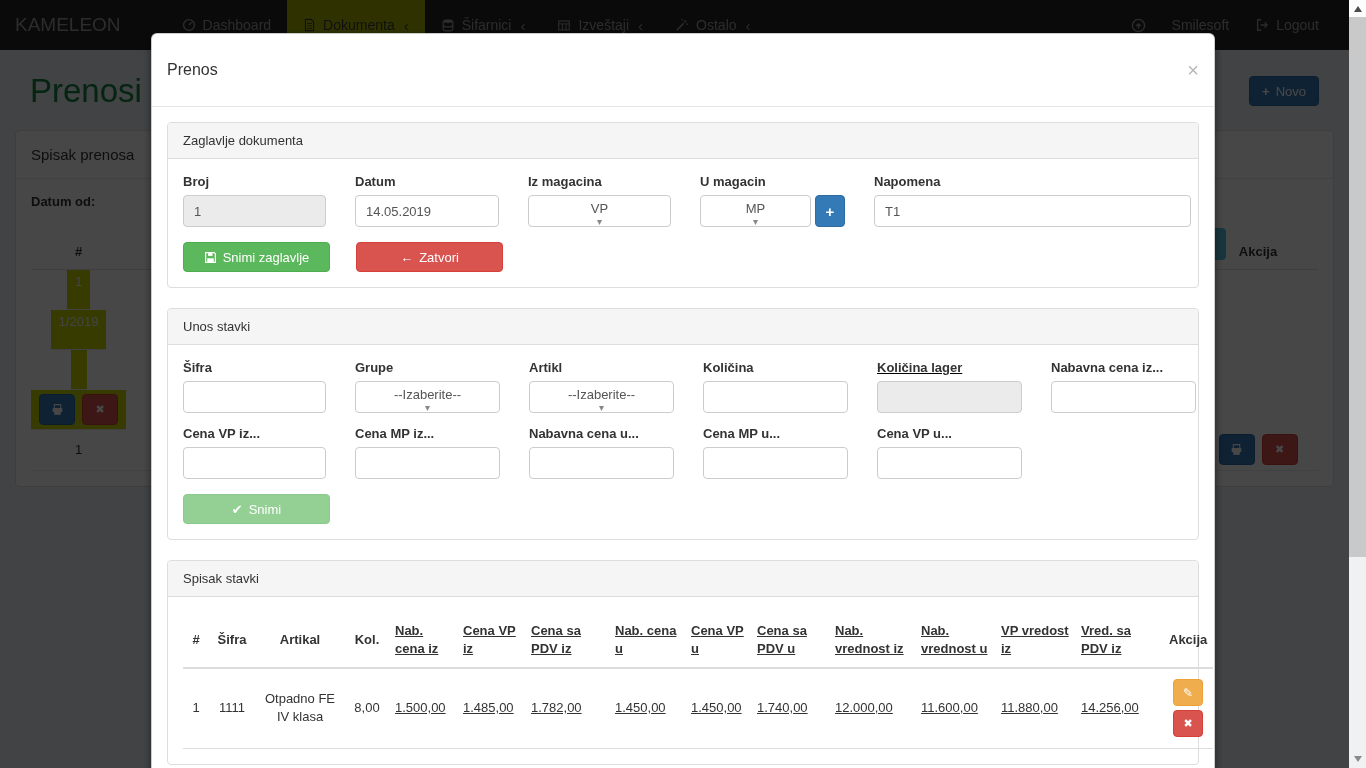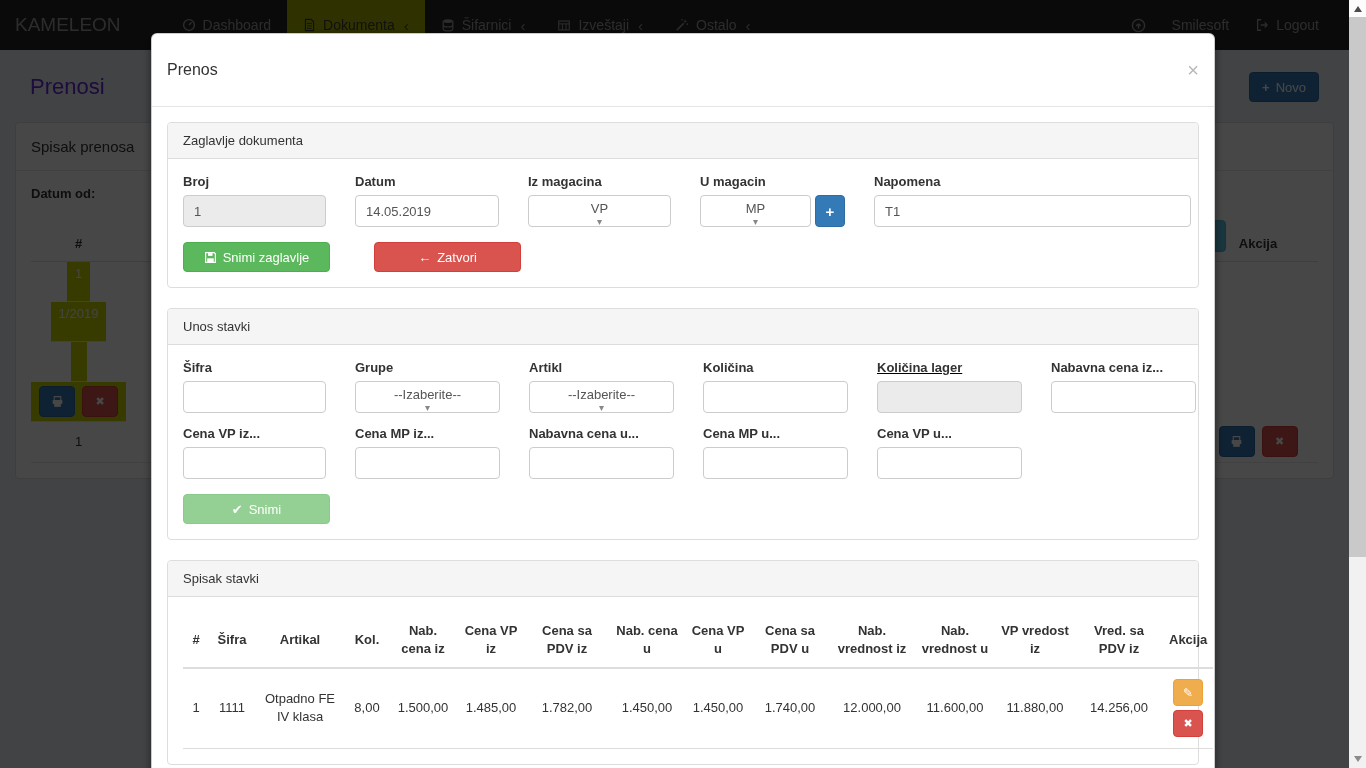--- a/index.html
+++ b/index.html
@@ -20,7 +20,7 @@
   
   .main { padding:8px 15px; }
   .header-row { display:flex; justify-content:space-between; align-items:center; margin:14px 15px 20px; }
-  .page-title { font-size:22px; font-weight:400; color:#6d28d9; }
+  .page-title { font-size:33px; font-weight:400; color:#15803d; }
 
   .btn { display:inline-flex; align-items:center; justify-content:center; gap:6px; border:1px solid transparent;
          border-radius:4px; color:#fff; font-size:13px; cursor:pointer; font-family:inherit; }

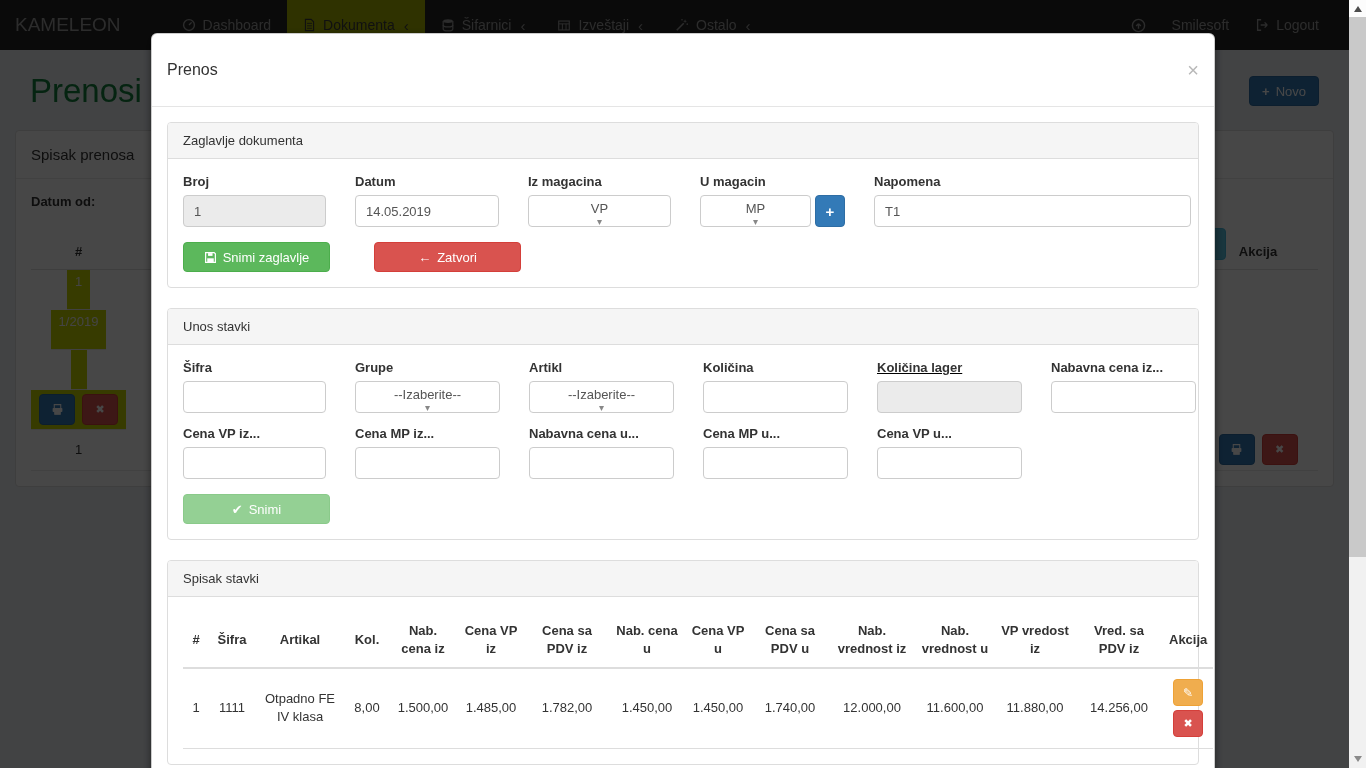--- a/index.html
+++ b/index.html
@@ -57,7 +57,7 @@
   .frow { display:flex; margin-bottom:13px; }
   .fg { margin-right:29px; flex:none; }
   .fg:last-child { margin-right:0; }
-  .btn-row { display:flex; gap:44px; margin-top:15px; }
+  .btn-row { display:flex; gap:26px; margin-top:15px; }
   .btn-wide { width:147px; height:30px; }
 
   

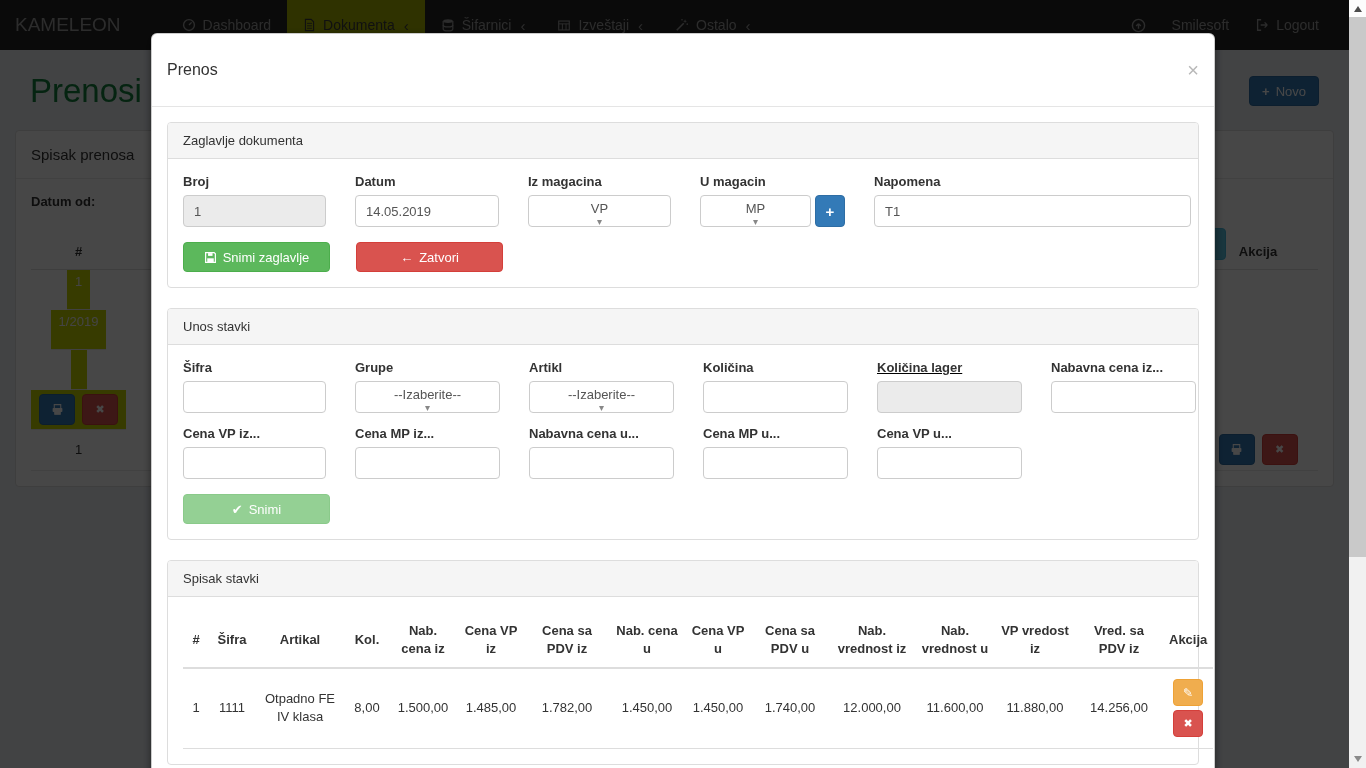--- a/index.html
+++ b/index.html
@@ -78,7 +78,7 @@
   .items-table th { font-weight:bold; padding:10px 6px; vertical-align:middle; line-height:1.35; border-bottom:2px solid #ddd; }
   .items-table td { padding:8px 6px; vertical-align:middle; border-bottom:1px solid #ddd; height:80px; line-height:1.45; }
   .items-table .c { text-align:center; }
-  .items-table .r { text-align:center; }
+  .items-table .r { text-align:left;text-decoration:underline; }
   .cellnum { white-space:nowrap; }
   .stack { display:flex; flex-direction:column; gap:4px; align-items:center; }
   .mini-btn { width:30px; height:27px; font-size:12px; }

